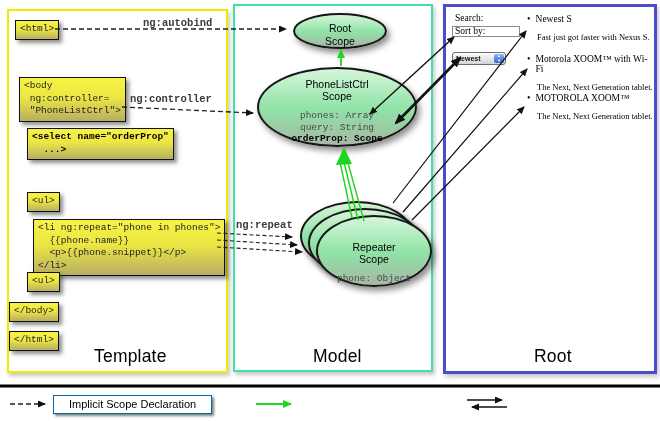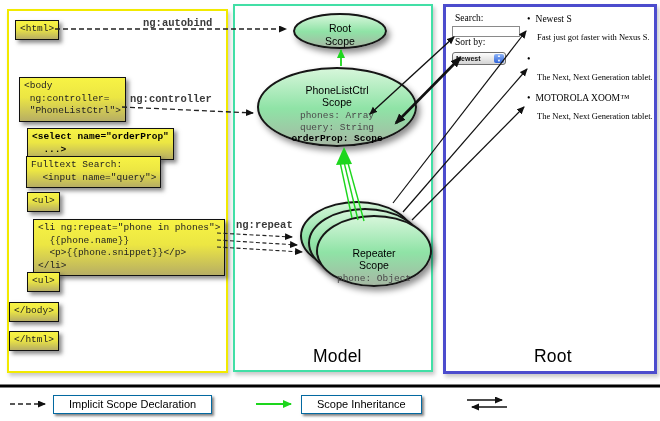--- a/index.html
+++ b/index.html
@@ -103,7 +103,7 @@
 
   <div class="vlabel" style="left:455px;top:13px">Search:</div>
   <input class="vinput" type="text" value="" style="">
-  <div class="vlabel" style="left:455px;top:37px">Sort by:</div>
+  <div class="vlabel" style="left:455px;top:26px">Sort by:</div>
   <div class="vselect">
     <span class="vsel-text">Newest</span>
     <span class="stepper">

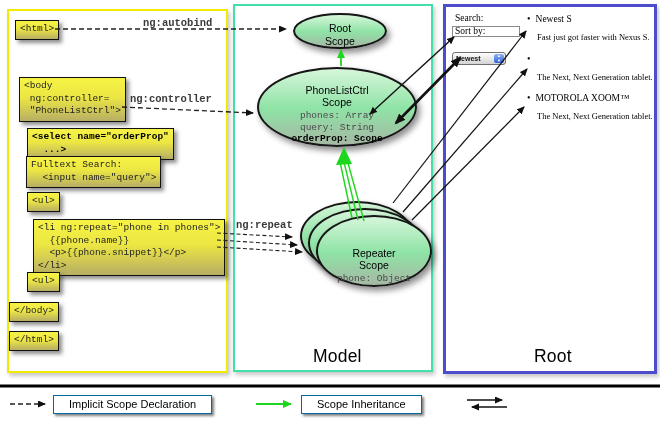--- a/index.html
+++ b/index.html
@@ -122,6 +122,7 @@
   <div class="vitem" style="top:53px">
     <div class="vtitle">
         <span class="bullet">•</span>
+        <span>Motorola XOOM™ with Wi-Fi</span>
       </div>
     <div class="vdesc">The Next, Next Generation tablet.</div>
   </div>

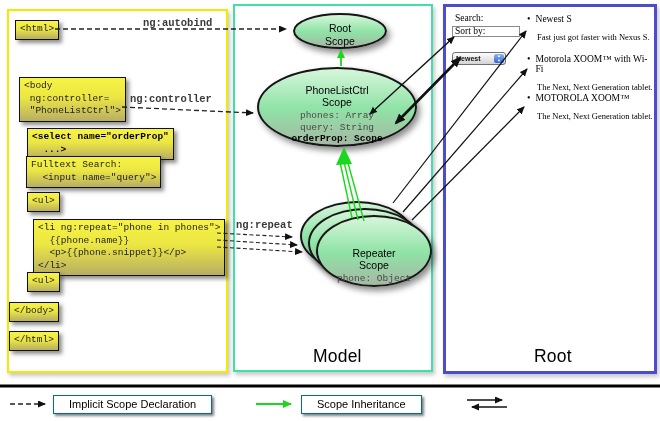--- a/index.html
+++ b/index.html
@@ -23,7 +23,7 @@
          box-shadow:3px 4px 6px rgba(0,0,0,.45);
          display:flex;flex-direction:column;align-items:center;justify-content:flex-end;text-align:center;}
   .scope-title{font:10.5px/1.18 "Liberation Sans",sans-serif;color:#000;white-space:pre;}
-  .scope-props{font:9.5px/1.22 "Liberation Mono","DejaVu Sans Mono",monospace;color:#4a4a4a;white-space:pre;margin-top:2px;}
+  .scope-props{font:9.5px/1.22 "Liberation Mono","DejaVu Sans Mono",monospace;color:#4a4a4a;white-space:pre;margin-top:8px;}
   .scope-prop-bold{font:bold 9.5px/1.22 "Liberation Mono","DejaVu Sans Mono",monospace;color:#000;}
 
   .vlabel{position:absolute;font:9.5px "Liberation Serif",serif;color:#000;}

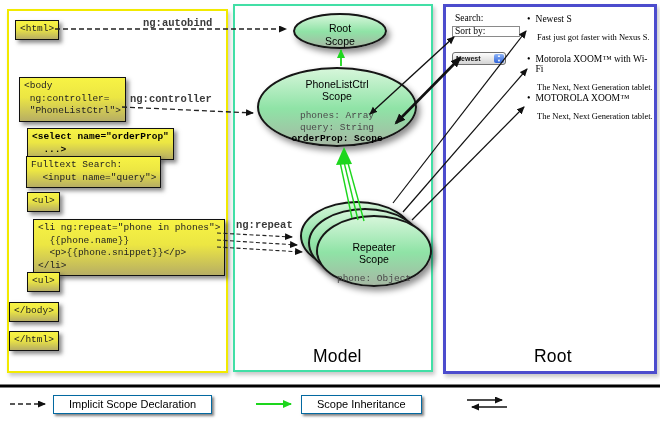--- a/index.html
+++ b/index.html
@@ -65,8 +65,6 @@
  "PhoneListCtrl"&gt;</div>
   <div class="code bold" style="left:27px;top:128px">&lt;select name="orderProp"
   ...&gt;</div>
-  <div class="code" style="left:26px;top:156px">Fulltext Search:
-  &lt;input name="query"&gt;</div>
   <div class="code" style="left:27px;top:192px">&lt;ul&gt;</div>
   <div class="code" style="left:33px;top:219px">&lt;li ng:repeat="phone in phones"&gt;
   {{phone.name}}

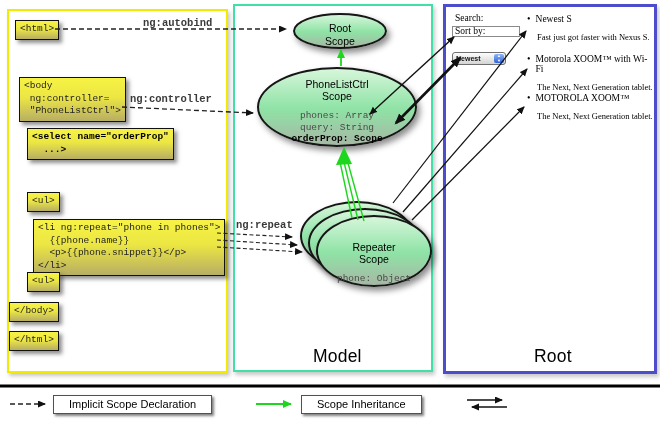--- a/index.html
+++ b/index.html
@@ -56,6 +56,7 @@
   <div class="col col-model"></div>
   <div class="col col-view"></div>
 
+  <div class="coltitle" style="left:94px;top:346px">Template</div>
   <div class="coltitle" style="left:313px;top:346px">Model</div>
   <div class="coltitle" style="left:534px;top:346px">Root</div>
 

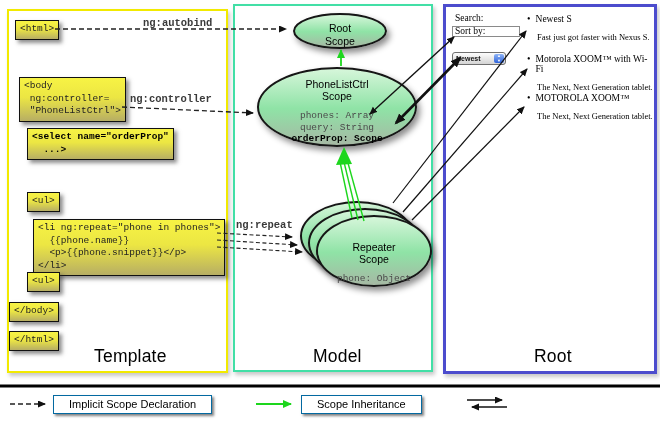--- a/index.html
+++ b/index.html
@@ -134,7 +134,6 @@
   </div>
 
   <div class="legendbox" style="left:53px;top:395px">Implicit Scope Declaration</div>
-  <div class="legendbox" style="left:301px;top:395px">Scope Inheritance</div>
 
   <svg class="overlay" viewBox="0 0 660 421" xmlns="http://www.w3.org/2000/svg">
     <defs>

